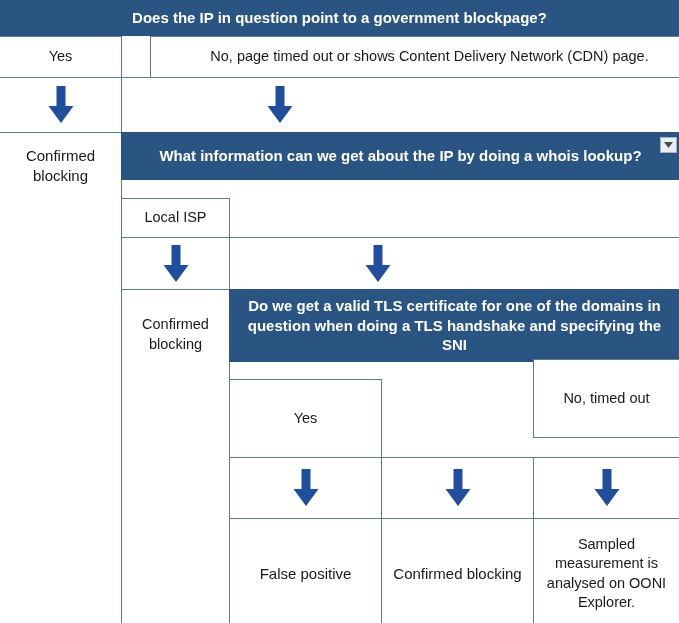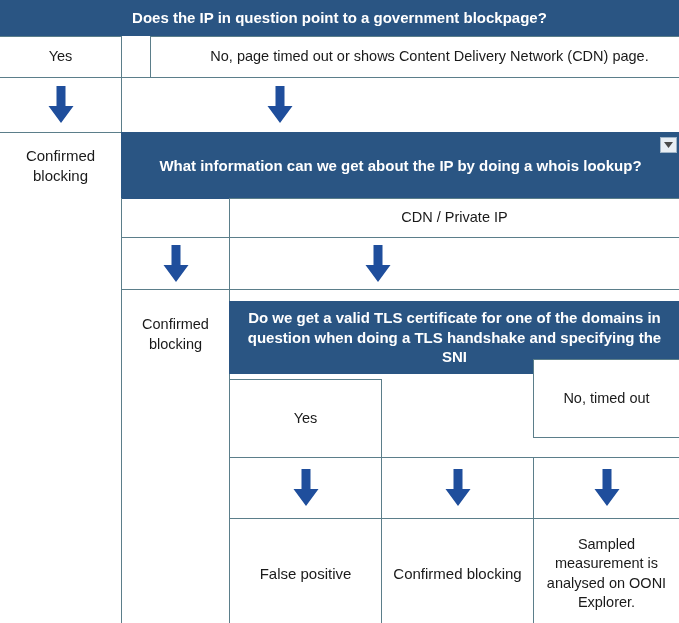--- a/index.html
+++ b/index.html
@@ -80,7 +80,7 @@
 
   <div class="cell bold" style="left:0px; top:132px; width:122px; height:67px; border-left:none; font-size:15px;">Confirmed blocking</div>
 
-  <div class="cell blue bold" style="left:121px; top:132px; width:558px; height:67px; border-right:none;">What information can we get about the IP by doing a whois lookup?</div>
+  <div class="cell blue bold" style="left:121px; top:132px; width:558px; height:48px; border-right:none;">What information can we get about the IP by doing a whois lookup?</div>
 
   <div class="dropdown-btn" style="left:660px; top:137px;">
     <svg width="9" height="6" viewBox="0 0 9 6">

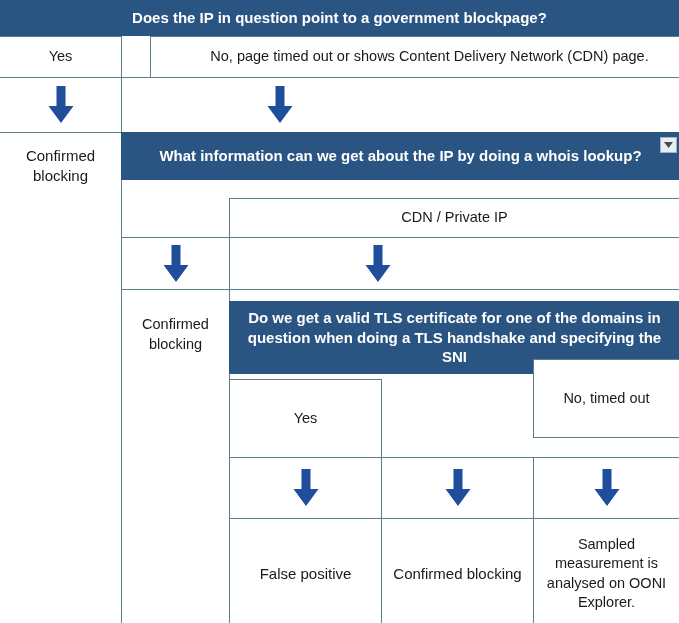--- a/index.html
+++ b/index.html
@@ -90,6 +90,7 @@
 
   <div class="cell" style="left:0px; top:198px; width:122px; height:425px; border-left:none; border-bottom:none; border-top:none;"></div>
 
+  <div class="cell" style="left:121px; top:198px; width:109px; height:40px;">Local ISP</div>
 
   <div class="cell" style="left:229px; top:198px; width:450px; height:40px; border-right:none;">CDN / Private IP</div>
 

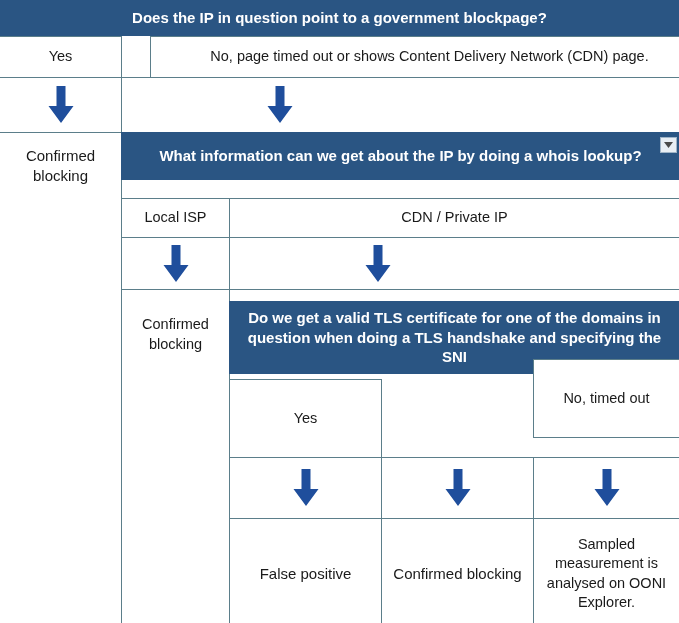--- a/index.html
+++ b/index.html
@@ -92,7 +92,6 @@
 
   <div class="cell" style="left:121px; top:198px; width:109px; height:40px;">Local ISP</div>
 
-  <div class="cell" style="left:229px; top:198px; width:450px; height:40px; border-right:none;">CDN / Private IP</div>
 
   <div class="cell arrow-cell" style="left:121px; top:237px; width:109px; height:53px;">
     <svg class="arrow" viewBox="0 0 26 38">

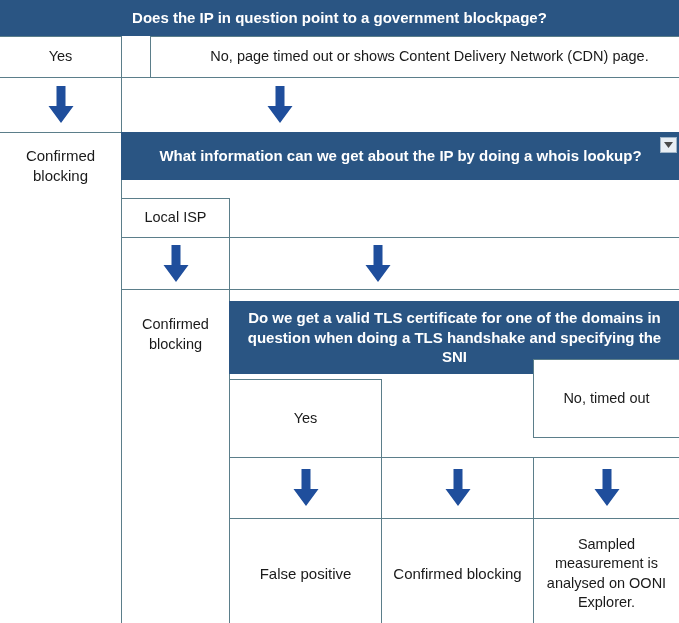--- a/index.html
+++ b/index.html
@@ -107,7 +107,7 @@
 
   <div class="cell bold" style="left:121px; top:289px; width:109px; height:91px; font-size:14.5px;">Confirmed blocking</div>
 
-  <div class="cell blue bold" style="left:229px; top:301px; width:450px; height:73px; border-right:none; padding:2px 10px;">Do we get a valid TLS certificate for one of the domains in question when doing a TLS handshake and specifying the SNI</div>
+  <div class="cell blue bold" style="left:229px; top:289px; width:450px; height:73px; border-right:none; padding:2px 10px;">Do we get a valid TLS certificate for one of the domains in question when doing a TLS handshake and specifying the SNI</div>
 
   <div class="cell" style="left:121px; top:379px; width:109px; height:79px; border-top:none;"></div>
 

